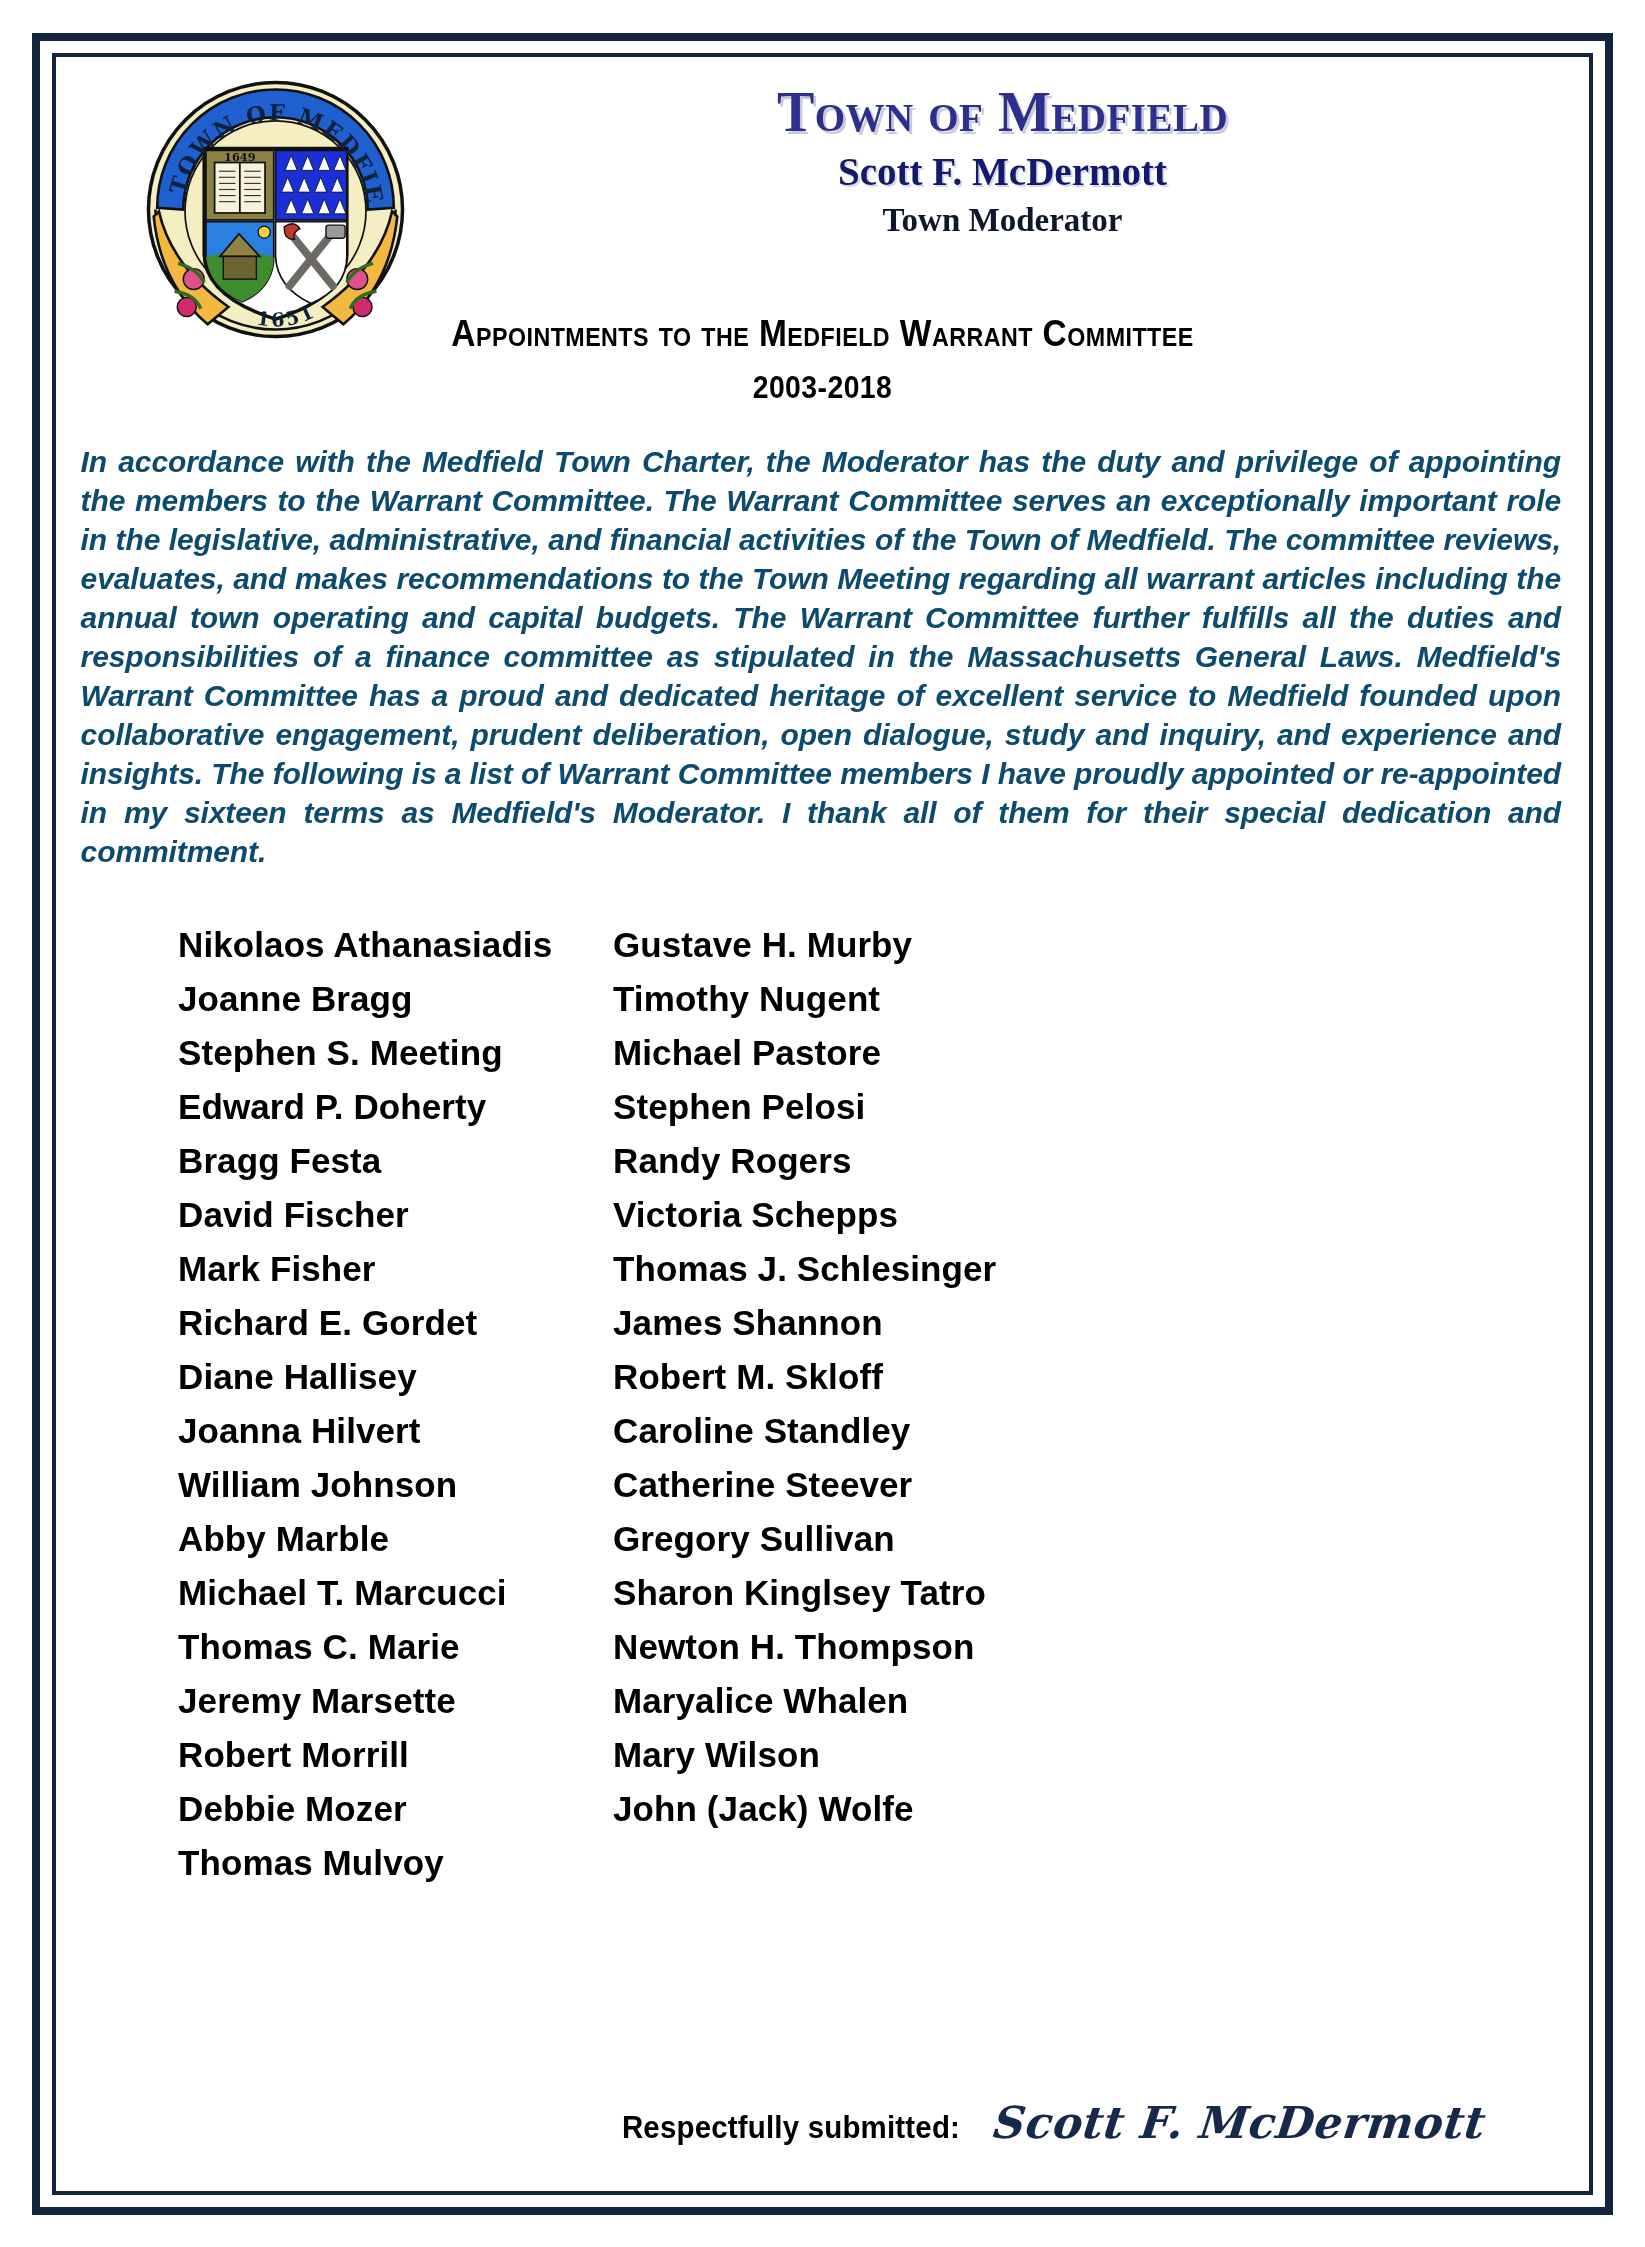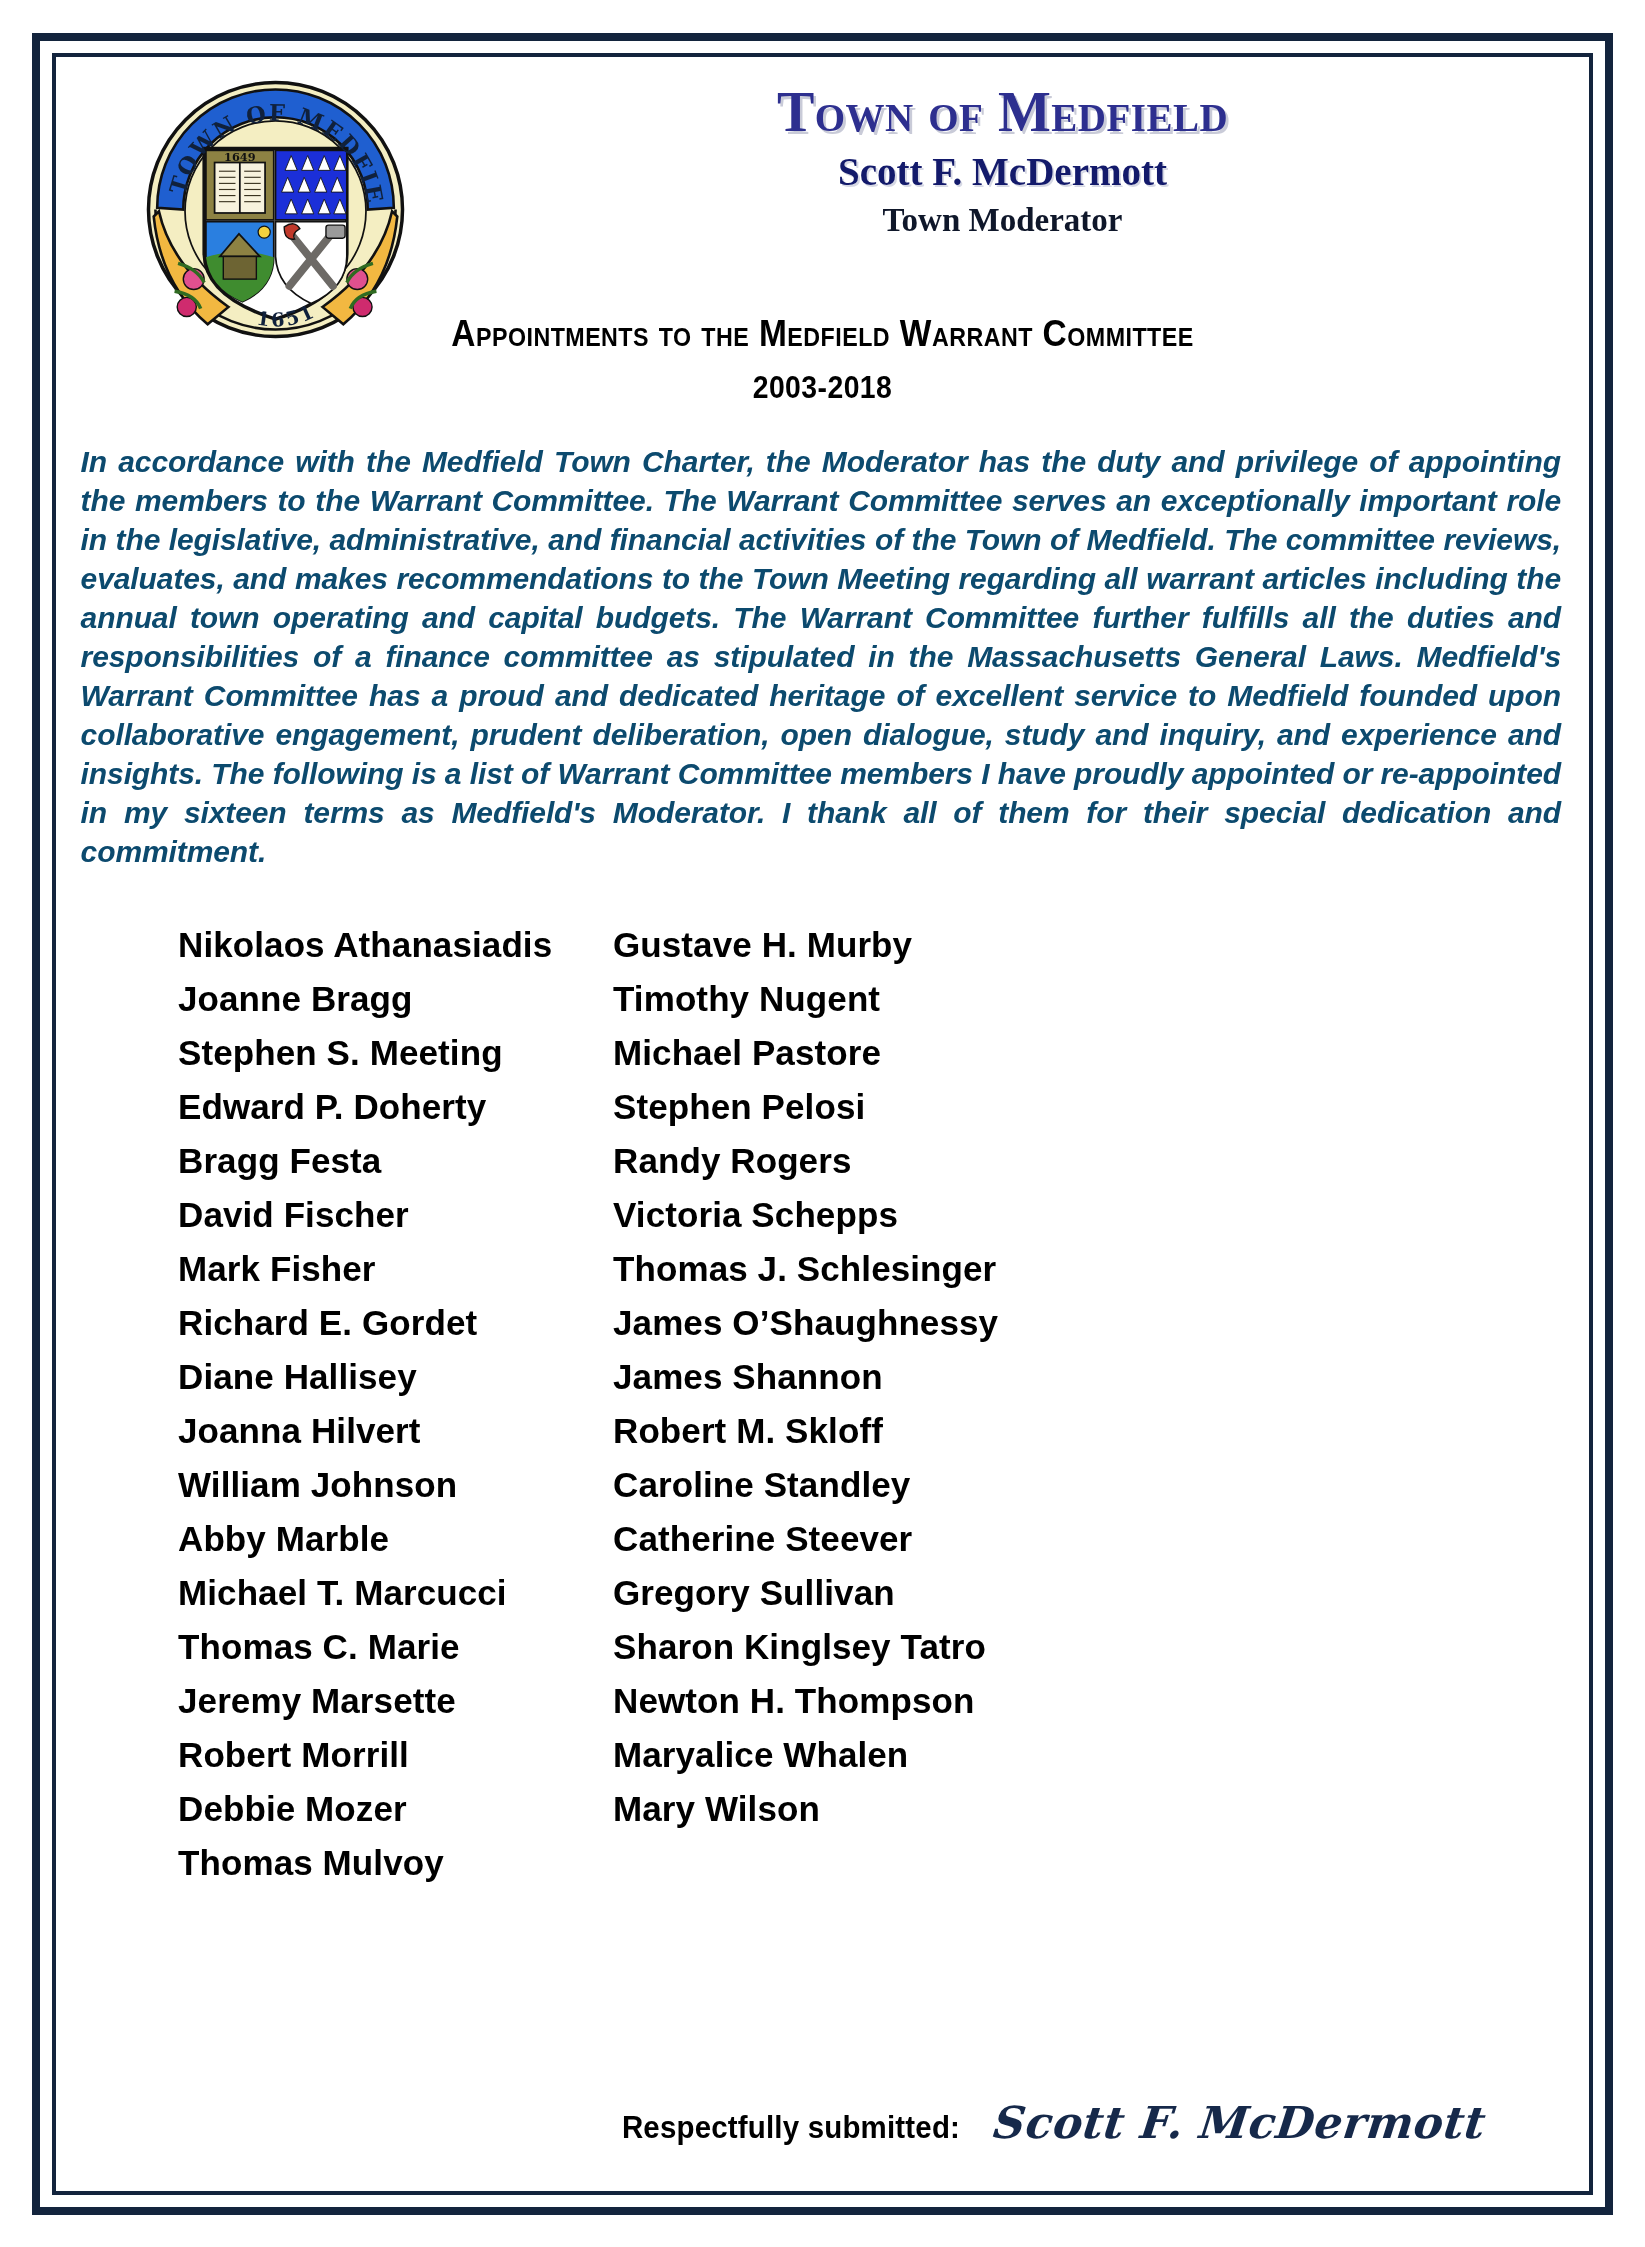--- a/index.html
+++ b/index.html
@@ -315,7 +315,6 @@
           <div class="name-row">Randy Rogers</div>
           <div class="name-row">Victoria Schepps</div>
           <div class="name-row">Thomas J. Schlesinger</div>
-          <div class="name-row">James O’Shaughnessy</div>
           <div class="name-row">James Shannon</div>
           <div class="name-row">Robert M. Skloff</div>
           <div class="name-row">Caroline Standley</div>

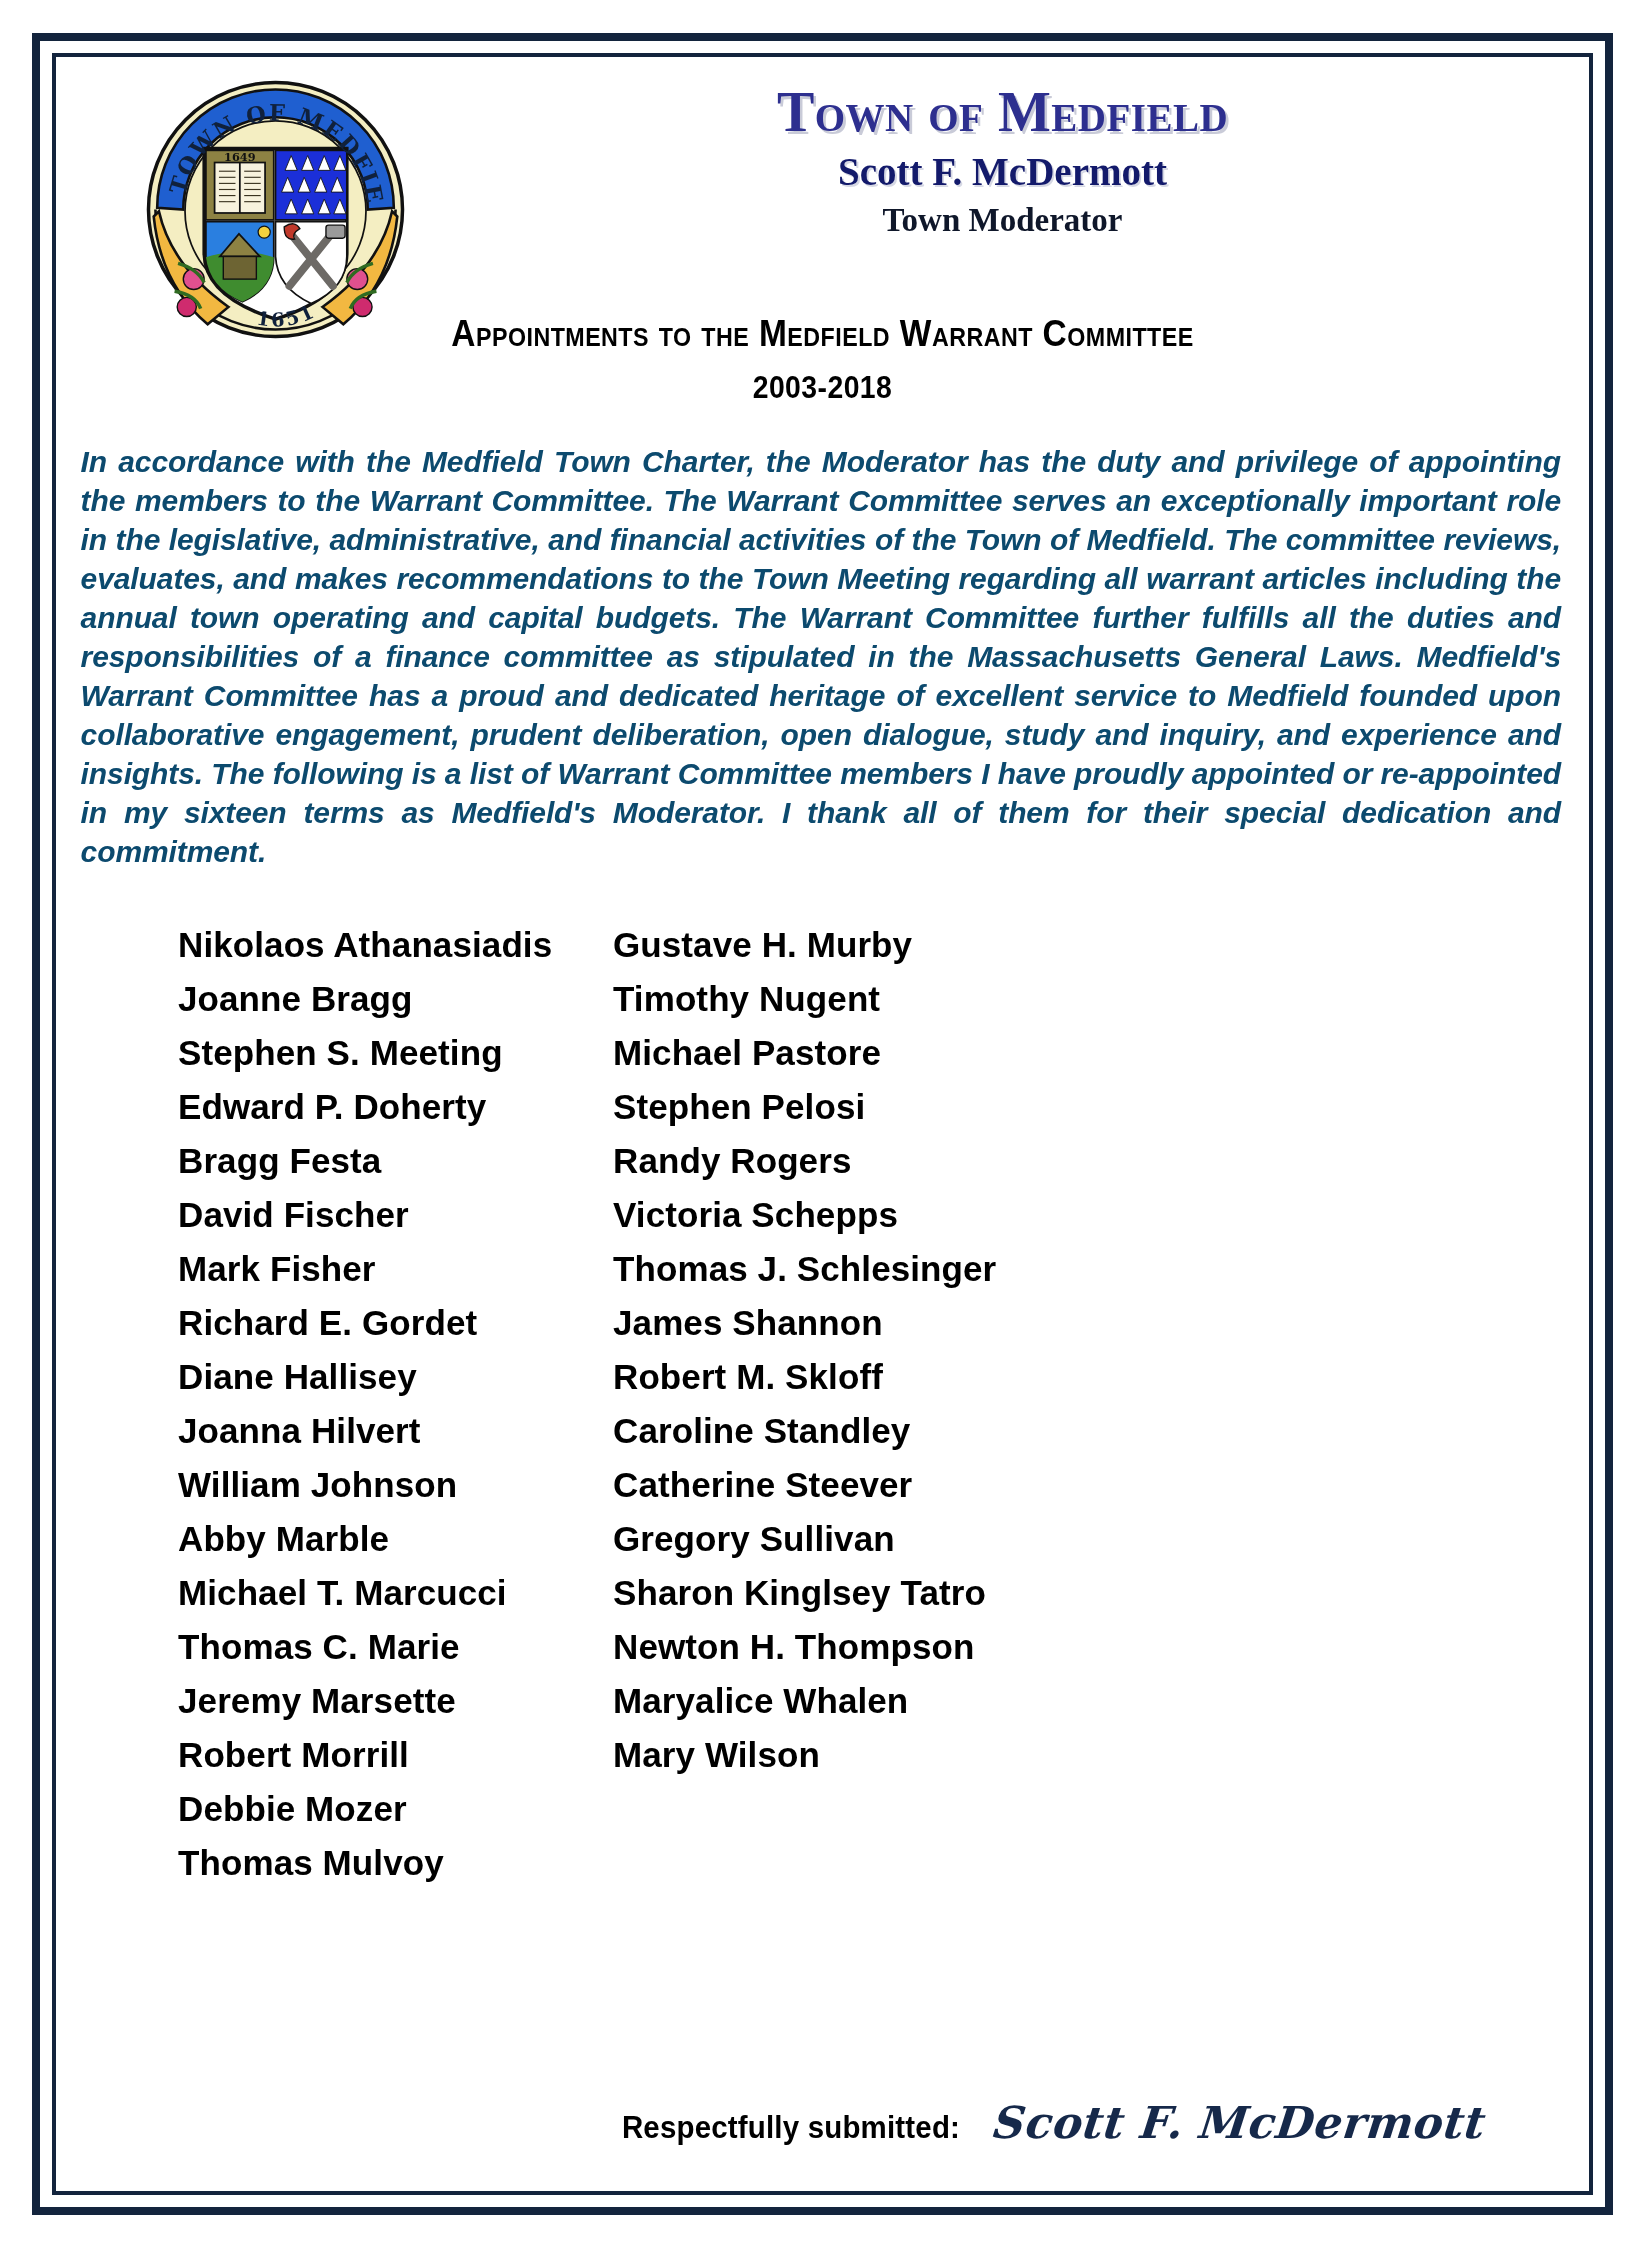--- a/index.html
+++ b/index.html
@@ -324,6 +324,7 @@
           <div class="name-row">Newton H. Thompson</div>
           <div class="name-row">Maryalice Whalen</div>
           <div class="name-row">Mary Wilson</div>
+          <div class="name-row">John (Jack) Wolfe</div>
         </div>
     </div>
 

